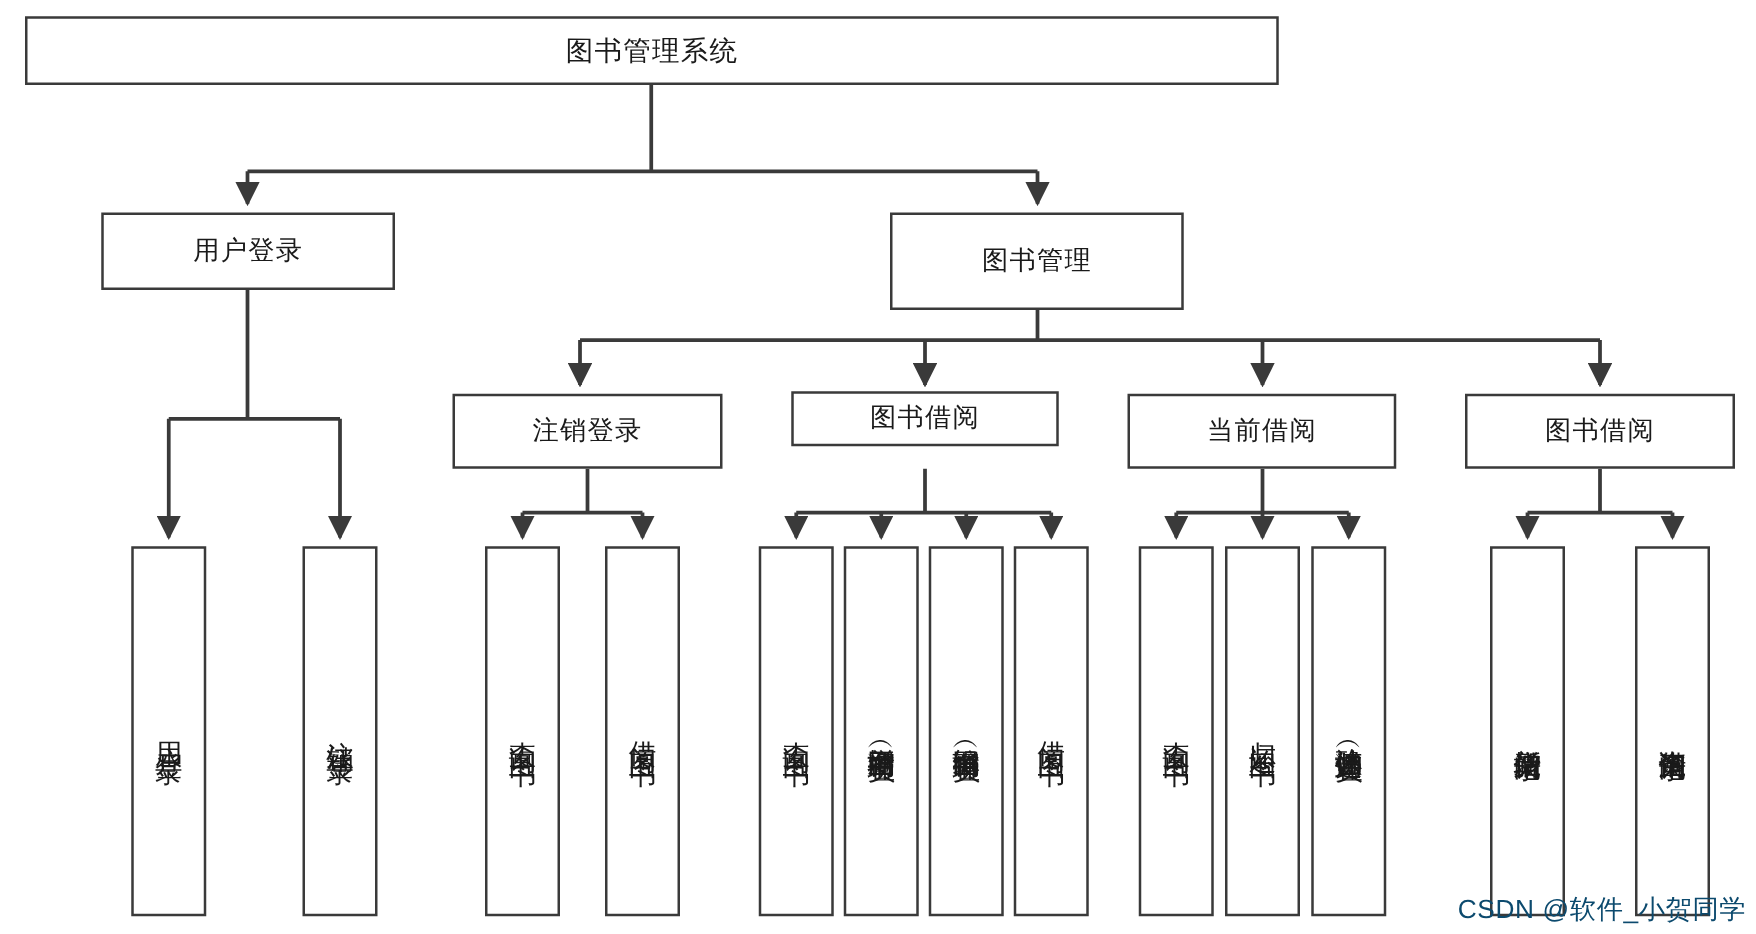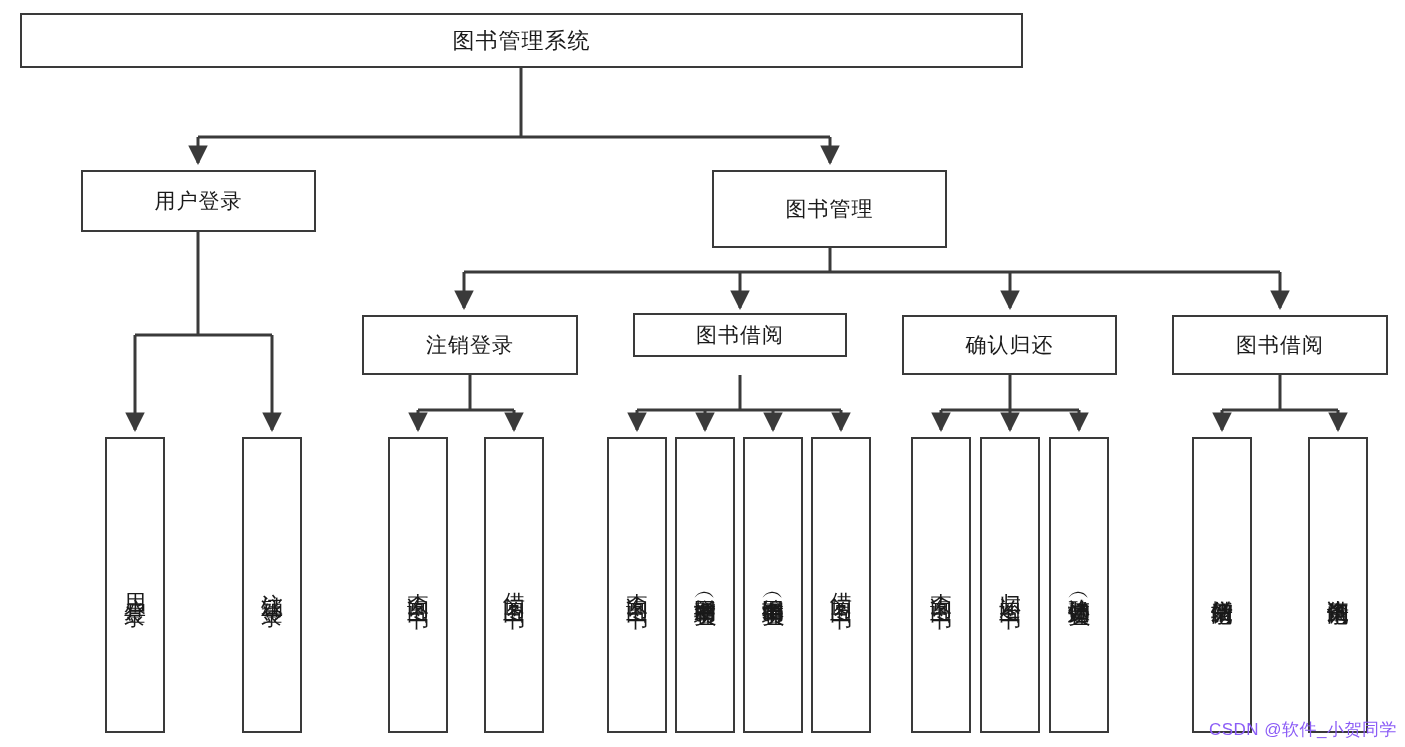--- a/index.html
+++ b/index.html
@@ -147,7 +147,7 @@
     <span class="label">图书借阅</span>
   </div>
   <div class="node horiz" style="left:902px; top:315px; width:215px; height:60px;">
-    <span class="label">确认归还</span>
+    <span class="label">当前借阅</span>
   </div>
   <div class="node horiz" style="left:1172px; top:315px; width:216px; height:60px;">
     <span class="label">图书借阅</span>

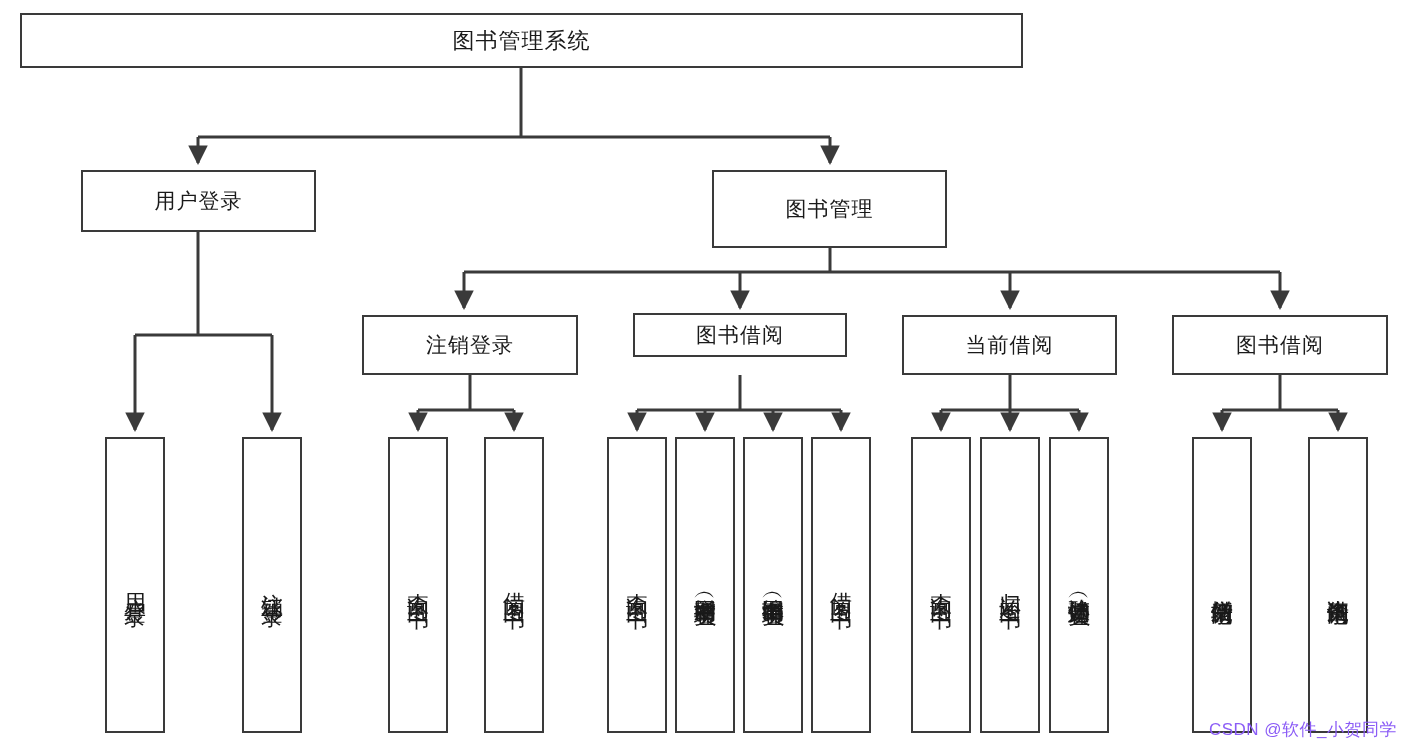--- a/index.html
+++ b/index.html
@@ -68,8 +68,8 @@
     position: absolute;
     right: 8px;
     bottom: 6px;
-    font-size: 17px;
-    color: #8b5cf6;
+    font-size: 21px;
+    color: #0c4a6e;
     white-space: nowrap;
     letter-spacing: 0.5px;
   }

